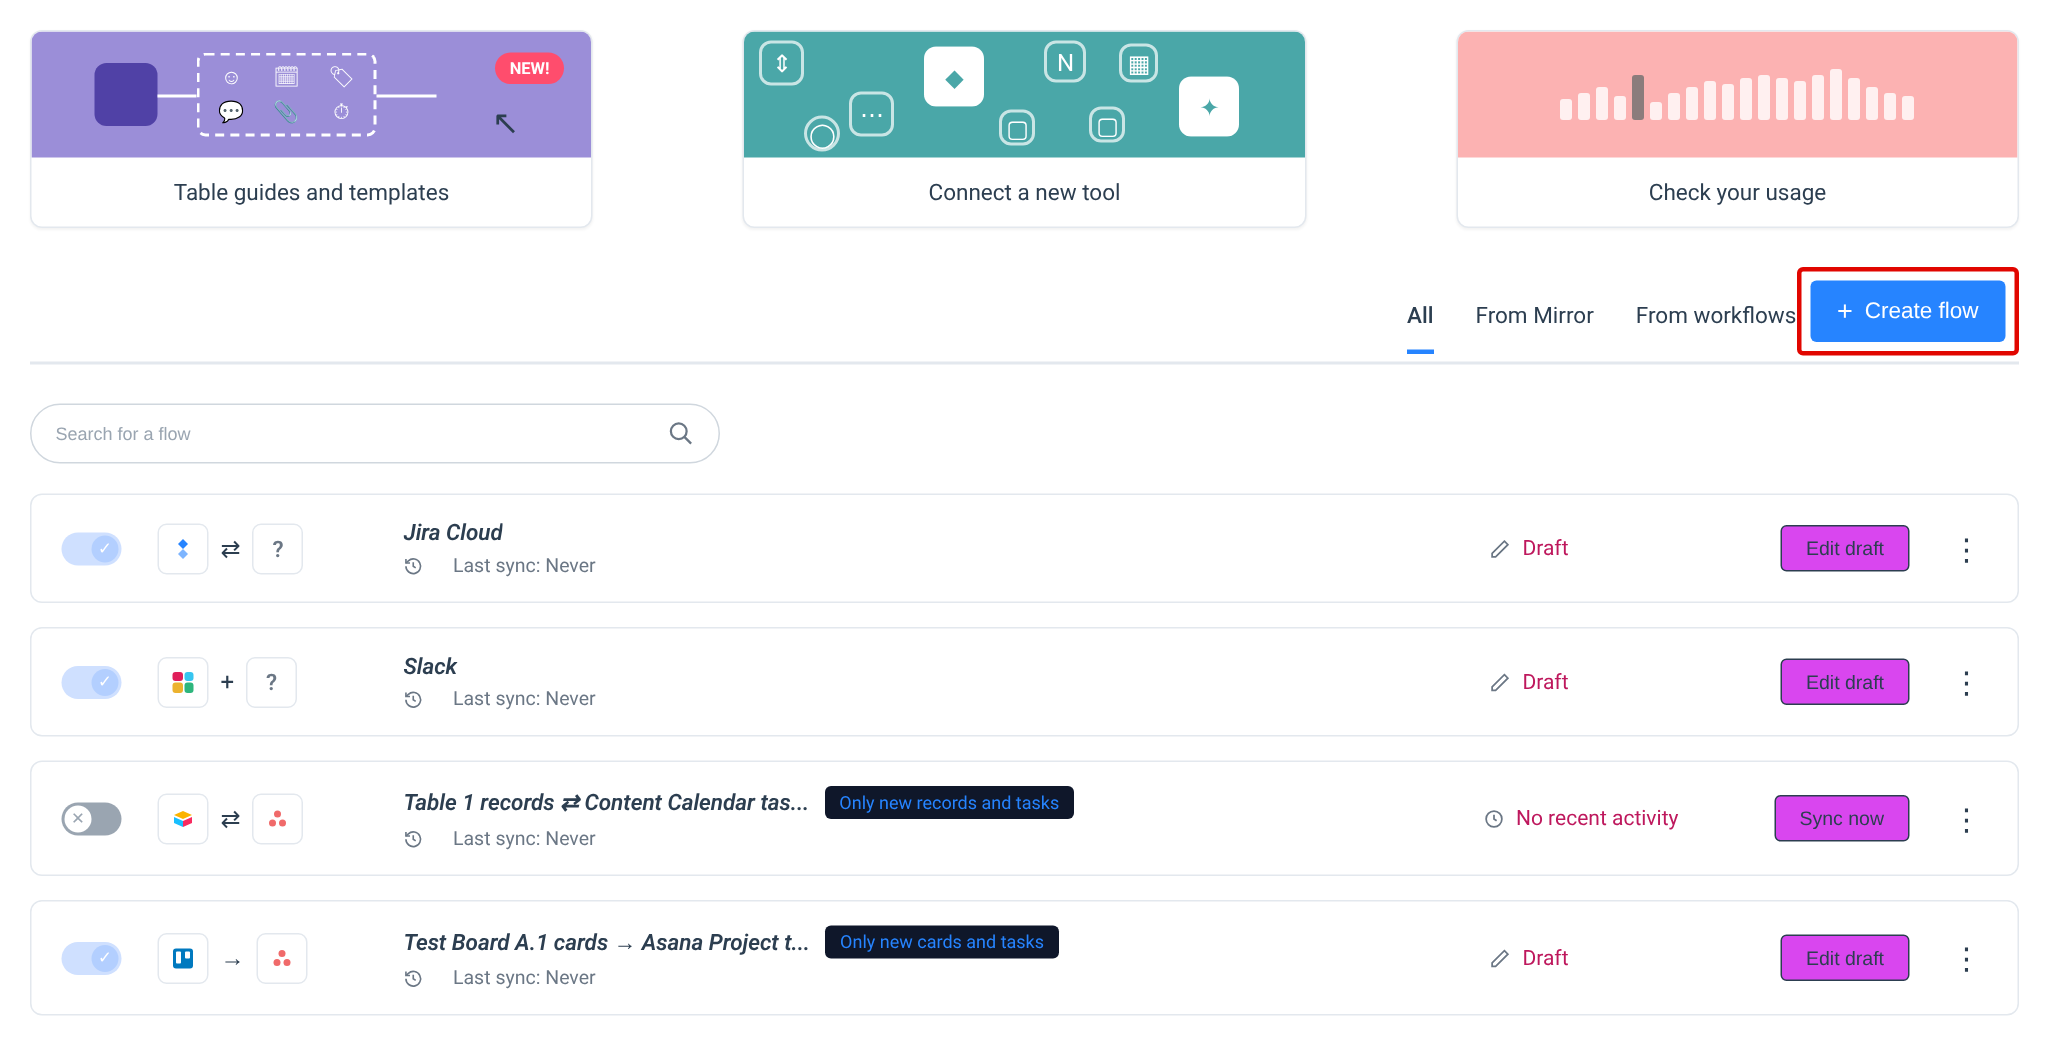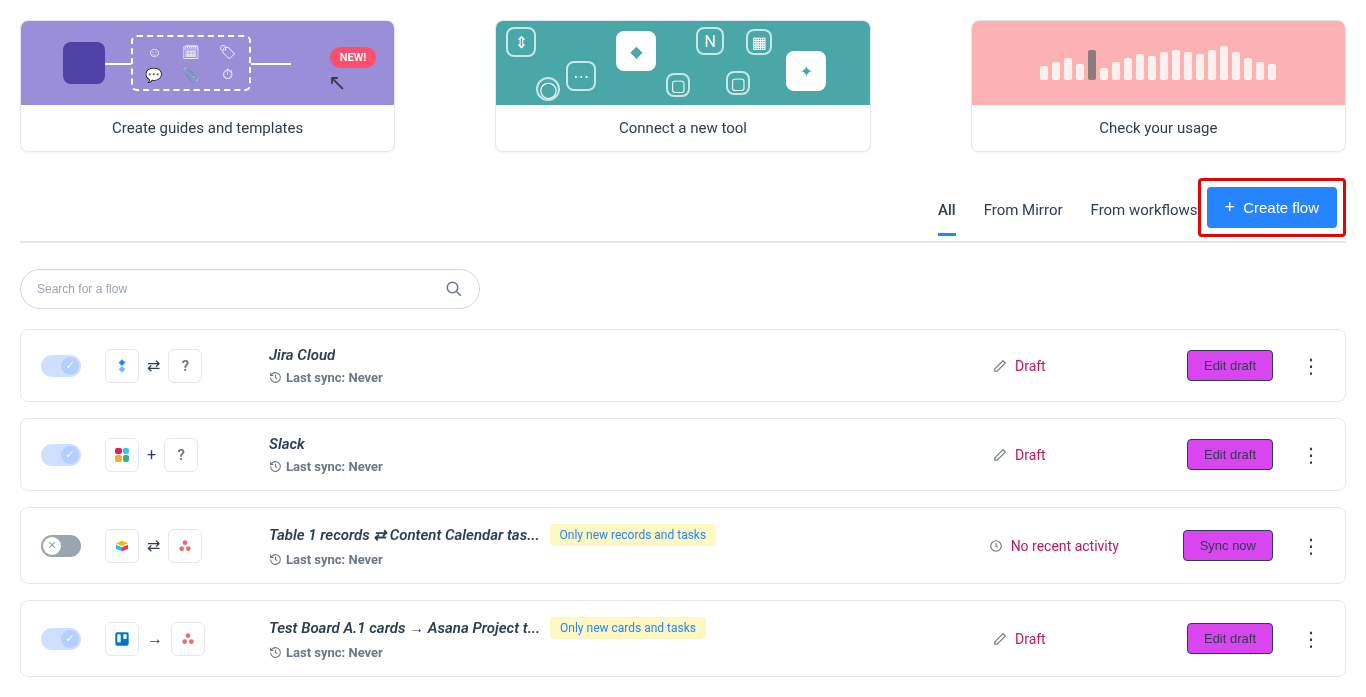--- a/index.html
+++ b/index.html
@@ -15,7 +15,7 @@
     .b1-square { width: 42px; height: 42px; border-radius: 8px; background: #5041a6; position: absolute; left: 42px; top: 50%; transform: translateY(-50%); }
     .b1-dashed { position: absolute; left: 110px; top: 50%; transform: translateY(-50%); width: 120px; height: 56px; border: 2px dashed #fff; border-radius: 6px; display: grid; grid-template-columns: repeat(3,1fr); grid-template-rows: repeat(2,1fr); gap: 2px; padding: 4px; }
     .b1-dashed span { display: flex; align-items: center; justify-content: center; color: #fff; font-size: 14px; }
-    .b1-new { position: absolute; right: 18px; top: 26px; background: #ff4d6d; color: #fff; font-size: 11px; font-weight: bold; padding: 4px 10px; border-radius: 12px; }
+    .b1-new { position: absolute; right: 18px; top: 14px; background: #ff4d6d; color: #fff; font-size: 11px; font-weight: bold; padding: 4px 10px; border-radius: 12px; }
     .b1-cursor { position: absolute; right: 48px; bottom: 10px; font-size: 22px; color:#2c3e50; }
     .b1-line { position:absolute; top:50%; height:2px; background:#fff; }
     .b1-line.a { left:84px; width:26px; }

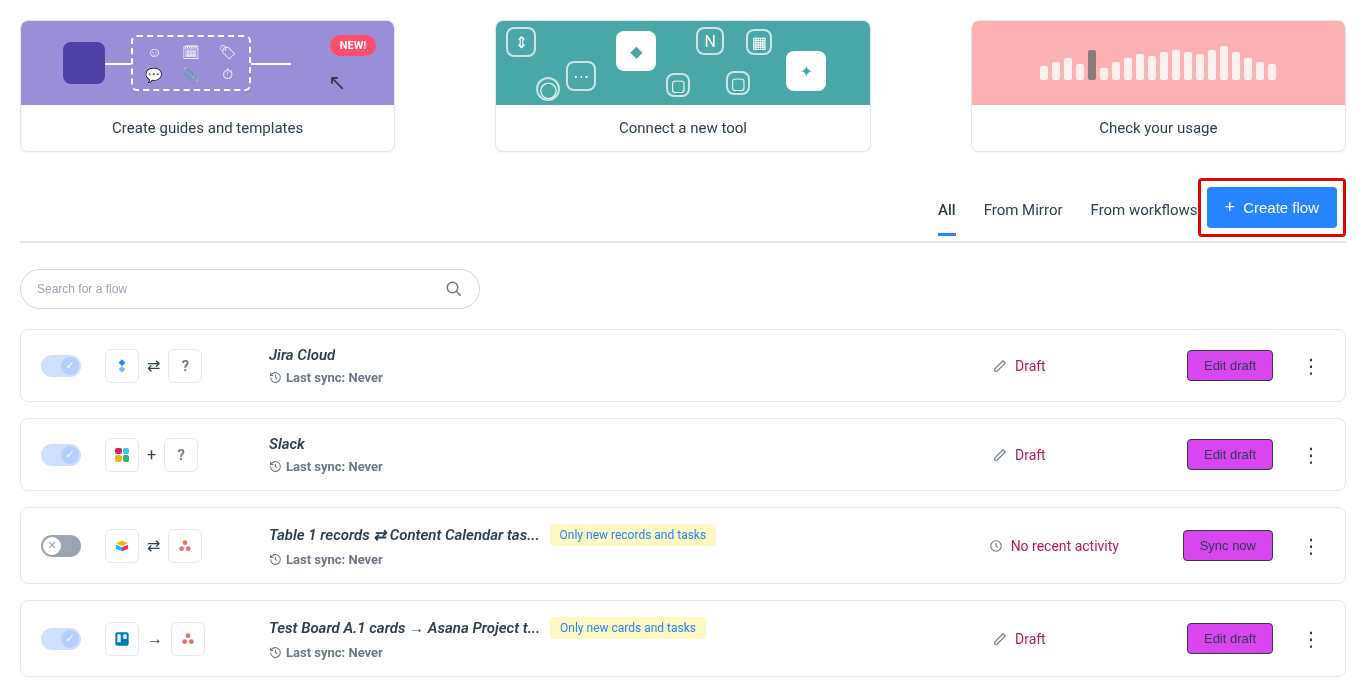--- a/index.html
+++ b/index.html
@@ -95,7 +95,7 @@
       <div class="b1-new">NEW!</div>
       <div class="b1-cursor">↖</div>
     </div>
-    <div class="promo-label">Create guides and templates</div>
+    <div class="promo-label">Table guides and templates</div>
   </div>
 
   <div class="promo-card">

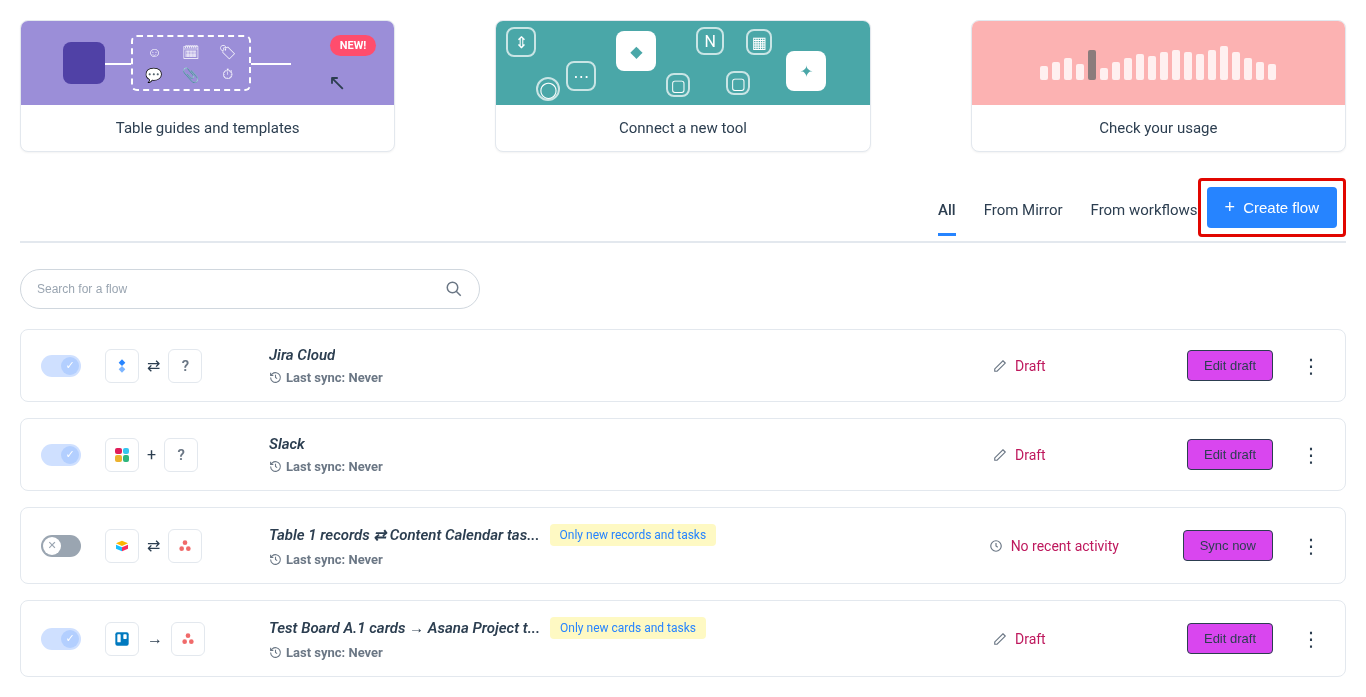--- a/index.html
+++ b/index.html
@@ -64,7 +64,7 @@
     .flow-title-row { display:flex; align-items:center; gap:10px; }
     .flow-title { font-size:15px; font-weight:600; color:#2c3e50; white-space:nowrap; overflow:hidden; text-overflow:ellipsis; max-width: 320px; font-style: italic;}
     .badge { font-size: 12px; color:#2684ff; background:#fef9c3; padding:4px 10px; border-radius:4px; white-space:nowrap; }
-    .flow-sub { font-size:13px; color:#6b7785; margin-top:6px; display:flex; align-items:center; gap:4px;font-weight:bold;}
+    .flow-sub { font-size:13px; color:#6b7785; margin-top:6px; display:flex; align-items:center; gap:20px;}
 
     .status { display:flex; align-items:center; gap:8px; color:#be185d; font-size:14px; width: 170px; flex-shrink:0; }
     .status svg, .status .ico { color:#6b7785; flex-shrink:0; }

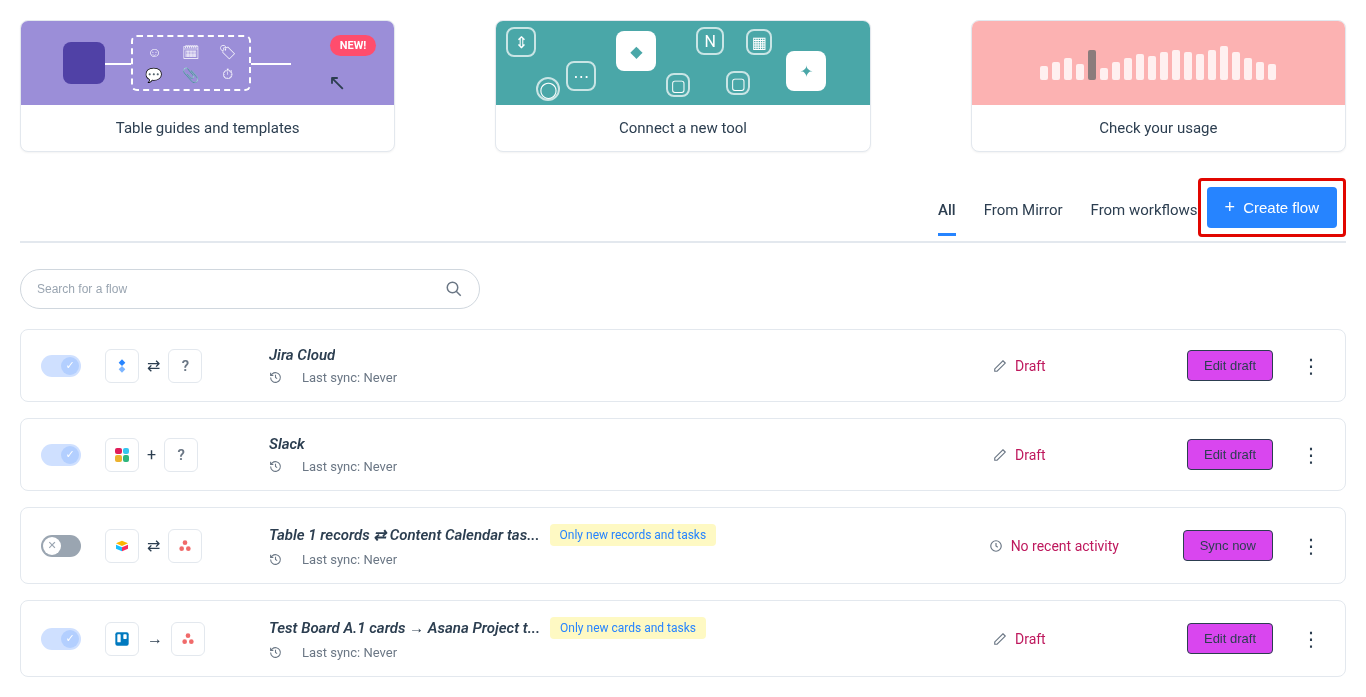--- a/index.html
+++ b/index.html
@@ -63,7 +63,7 @@
     .flow-main { flex:1; min-width:0; }
     .flow-title-row { display:flex; align-items:center; gap:10px; }
     .flow-title { font-size:15px; font-weight:600; color:#2c3e50; white-space:nowrap; overflow:hidden; text-overflow:ellipsis; max-width: 320px; font-style: italic;}
-    .badge { font-size: 12px; color:#2684ff; background:#fef9c3; padding:4px 10px; border-radius:4px; white-space:nowrap; }
+    .badge { font-size: 12px; color:#2684ff; background:#0f172a; padding:4px 10px; border-radius:4px; white-space:nowrap; }
     .flow-sub { font-size:13px; color:#6b7785; margin-top:6px; display:flex; align-items:center; gap:20px;}
 
     .status { display:flex; align-items:center; gap:8px; color:#be185d; font-size:14px; width: 170px; flex-shrink:0; }

